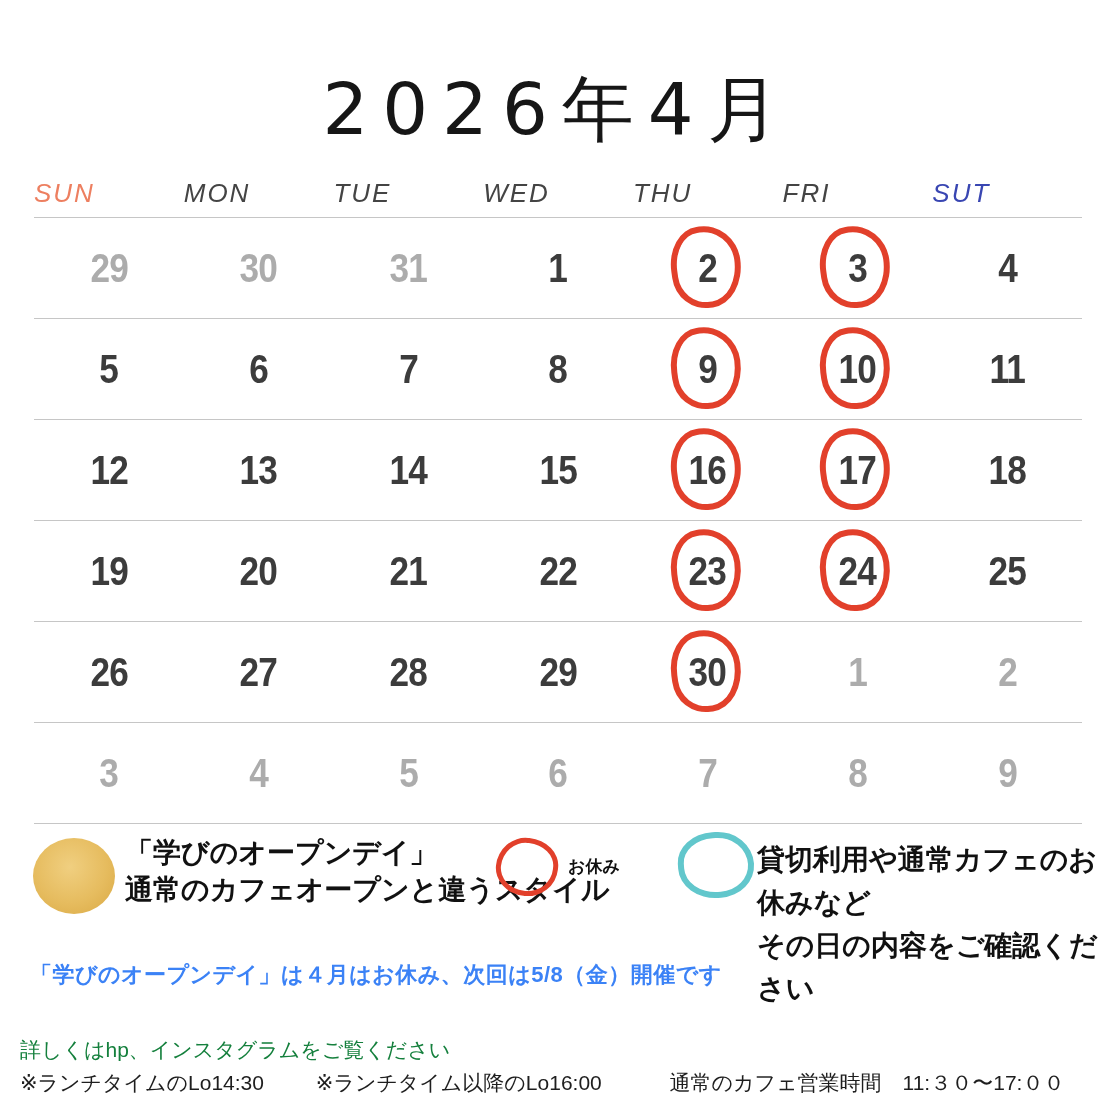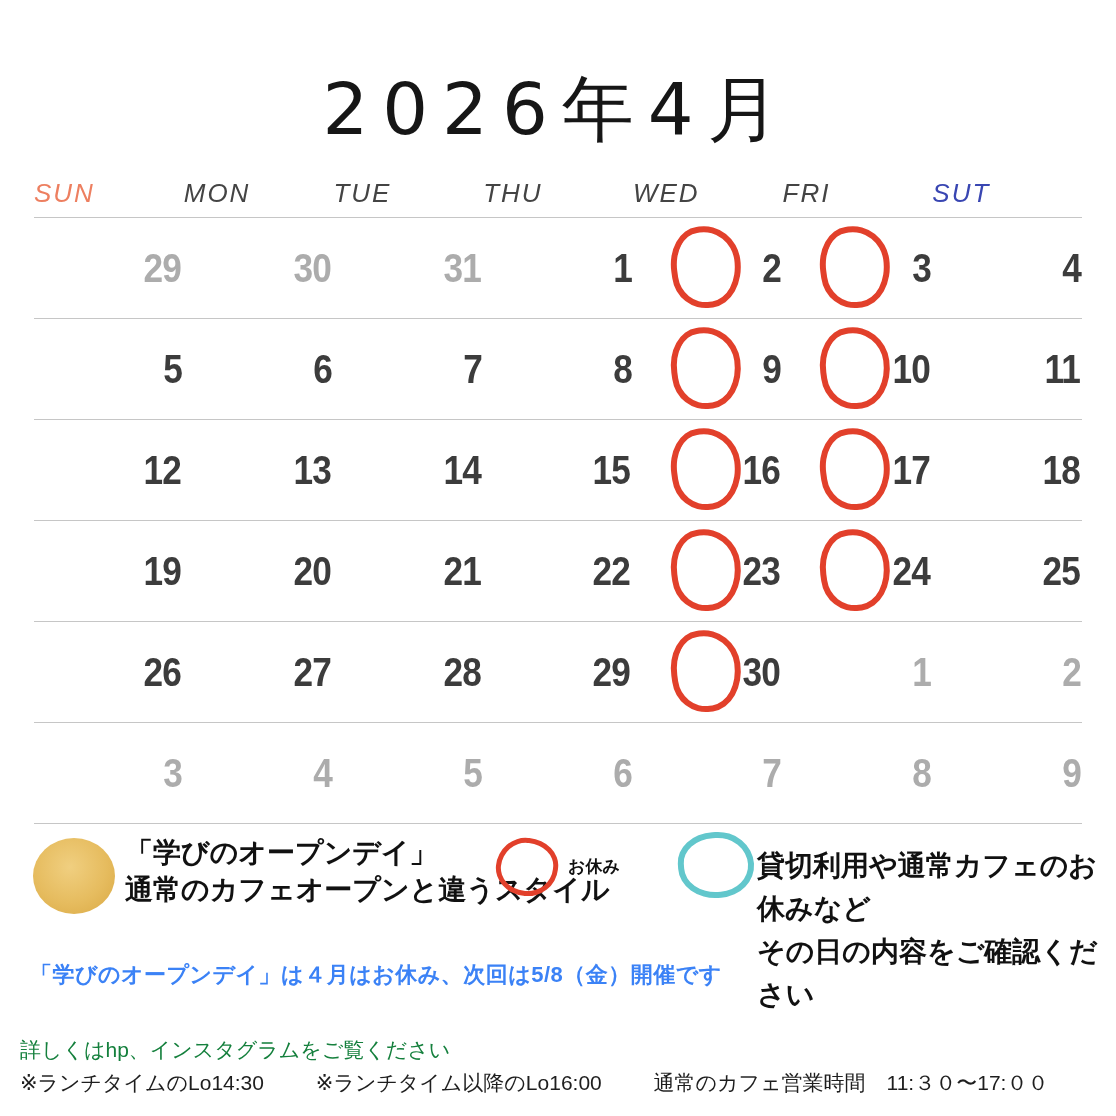--- a/index.html
+++ b/index.html
@@ -86,8 +86,8 @@
         <div class="wd sun">SUN</div>
         <div class="wd ">MON</div>
         <div class="wd ">TUE</div>
+        <div class="wd ">WED</div>
         <div class="wd ">THU</div>
-        <div class="wd ">WED</div>
         <div class="wd ">FRI</div>
         <div class="wd sat">SUT</div>
       </div>

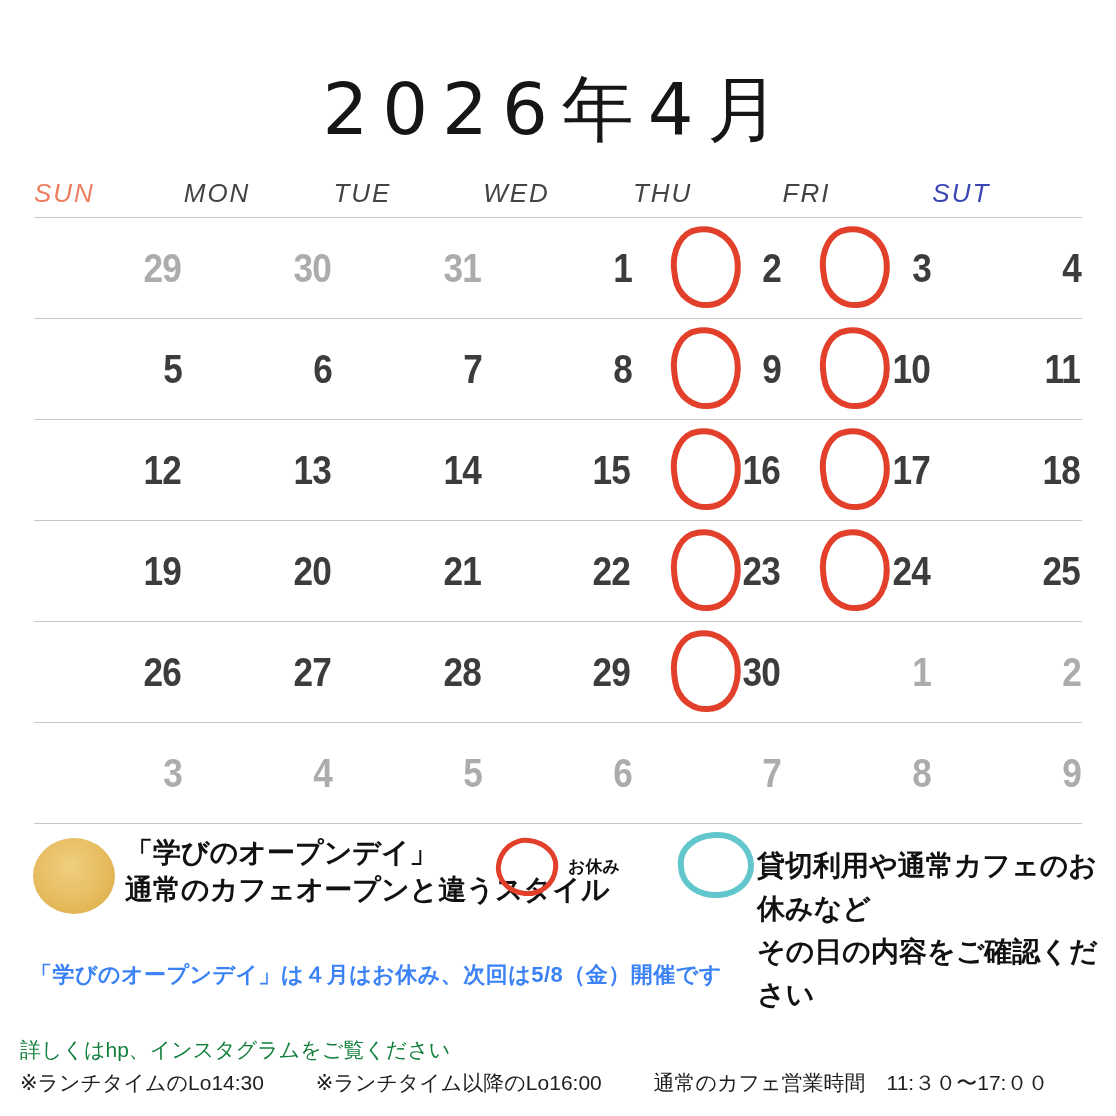--- a/index.html
+++ b/index.html
@@ -29,7 +29,7 @@
   .wd.sun{color:var(--sun);}
   .wd.sat{color:var(--sat);}
   .grow{display:flex;height:101px;border-bottom:1.5px solid var(--line);}
-  .cell{flex:1;position:relative;display:flex;align-items:center;justify-content:flex-end;}
+  .cell{flex:1;position:relative;display:flex;align-items:center;justify-content:center;}
   .num{display:inline-block;font-size:40px;font-weight:700;color:var(--date);
        transform:scaleX(.88);letter-spacing:-1px;}
   .num.muted{color:var(--muted);}

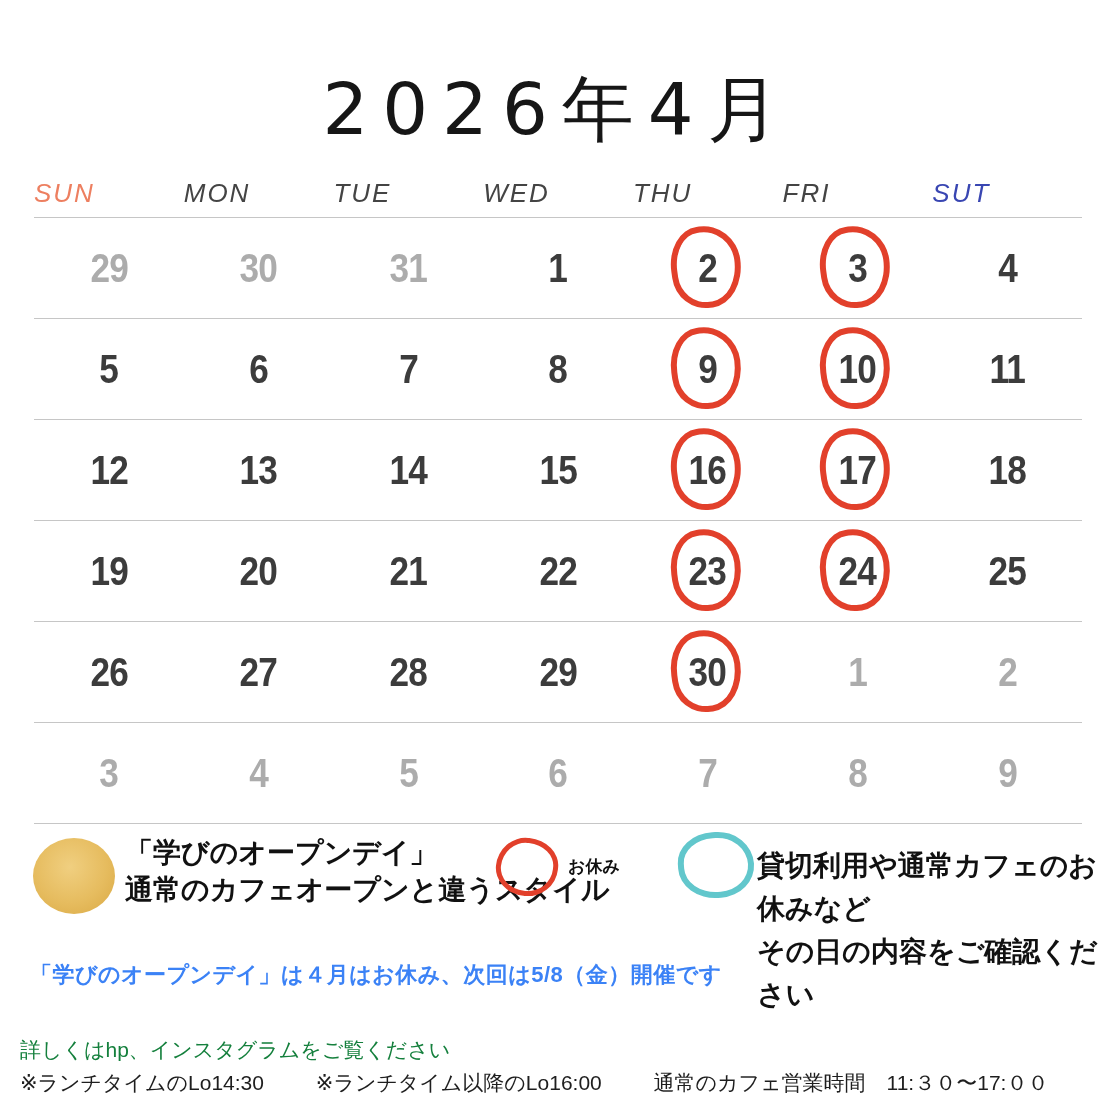--- a/index.html
+++ b/index.html
@@ -66,7 +66,7 @@
   }
   .teal-ring::after{content:"";position:absolute;inset:-3px;border:2px solid var(--reserved-ring);
     border-radius:inherit;opacity:.5;transform:rotate(5deg);}
-  .lg-reserved{left:757px;top:18px;line-height:43px;}
+  .lg-reserved{left:757px;top:12px;line-height:43px;}
   
   .notice{position:absolute;left:30px;top:960px;font-weight:700;font-size:22px;color:#3b82f6;letter-spacing:.5px;}
   .info{position:absolute;left:20px;top:1036px;font-size:21px;color:#15803d;}

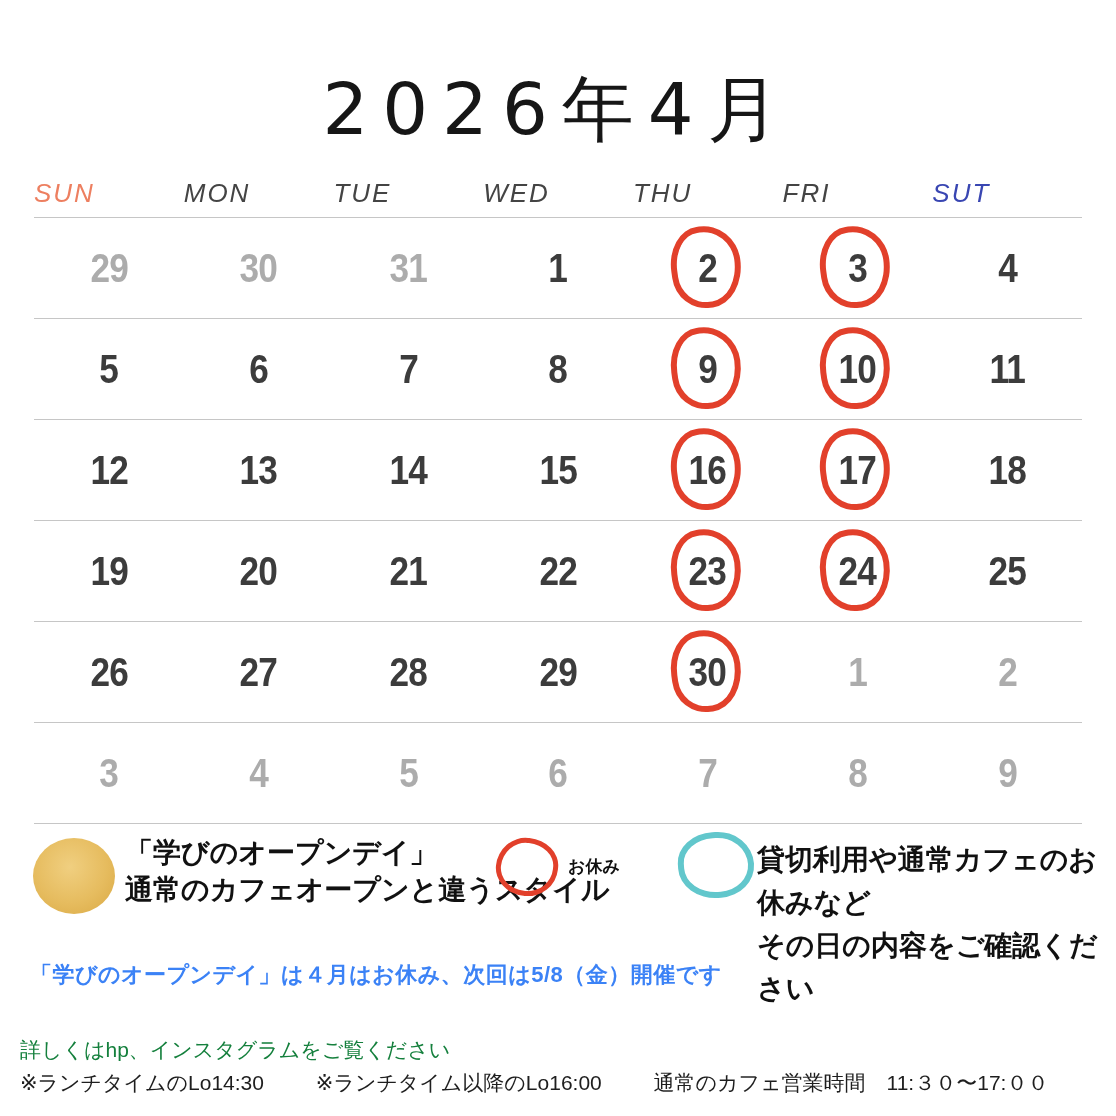--- a/index.html
+++ b/index.html
@@ -72,7 +72,7 @@
   .info{position:absolute;left:20px;top:1036px;font-size:21px;color:#15803d;}
   .hours{position:absolute;left:20px;top:1069px;font-size:21px;color:#1e1e1e;}
   .hours span{margin-right:46px;}
-  .hours span:last-child{margin-right:0;}
+  .hours span:last-child{margin-right:0;margin-left:16px;}
 </style>
 </head>
 <body>

